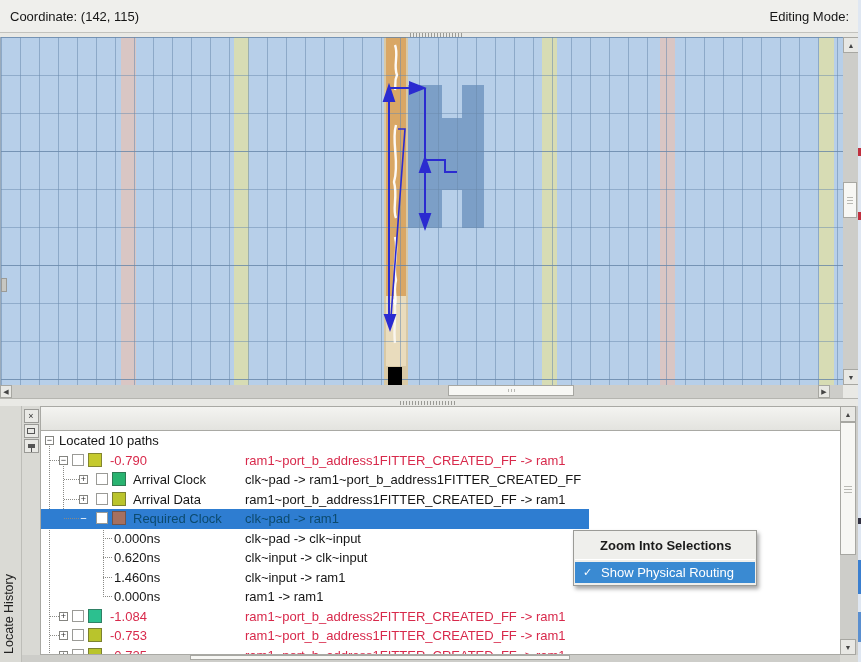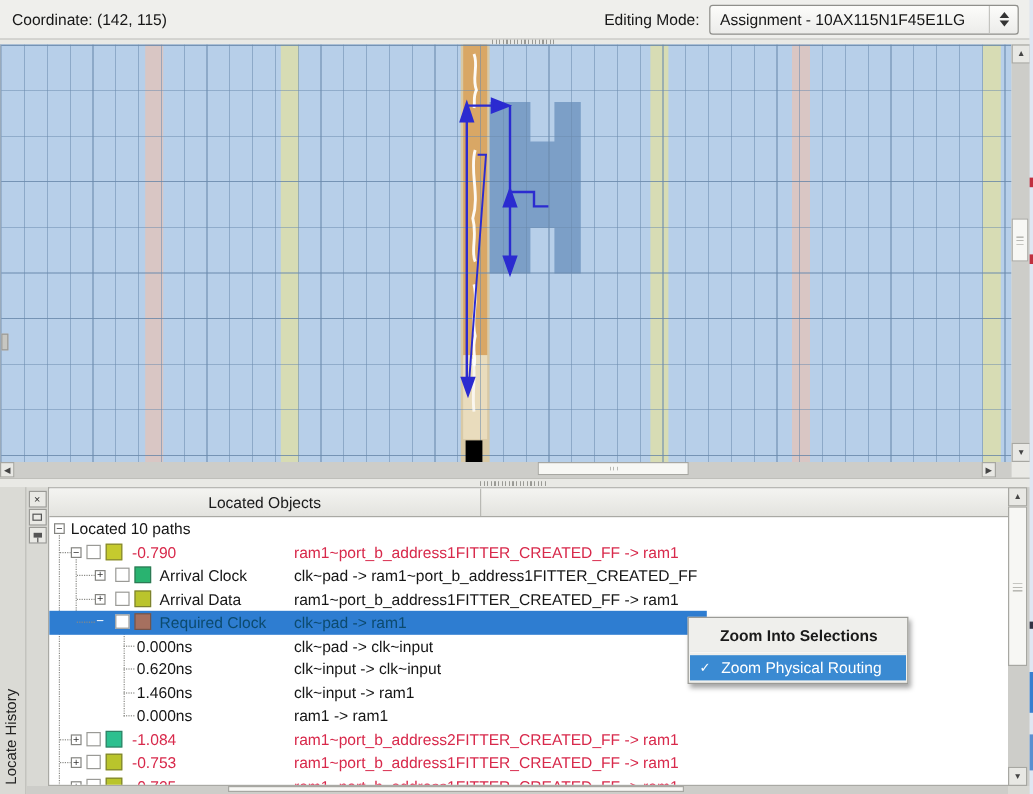--- a/index.html
+++ b/index.html
@@ -102,13 +102,6 @@
   <span>Coordinate: (142, 115)</span>
   <div class="tb-right">
     <span>Editing Mode:</span>
-    <div class="combo">
-      <span class="combo-text">Assignment - 10AX115N1F45E1LG</span>
-      <span class="combo-spin">
-          <span class="tri-up"></span>
-          <span class="tri-dn"></span>
-        </span>
-    </div>
   </div>
 </div>
 <div class="grip-h" style="left:410px; top:33px; width:54px;"></div>

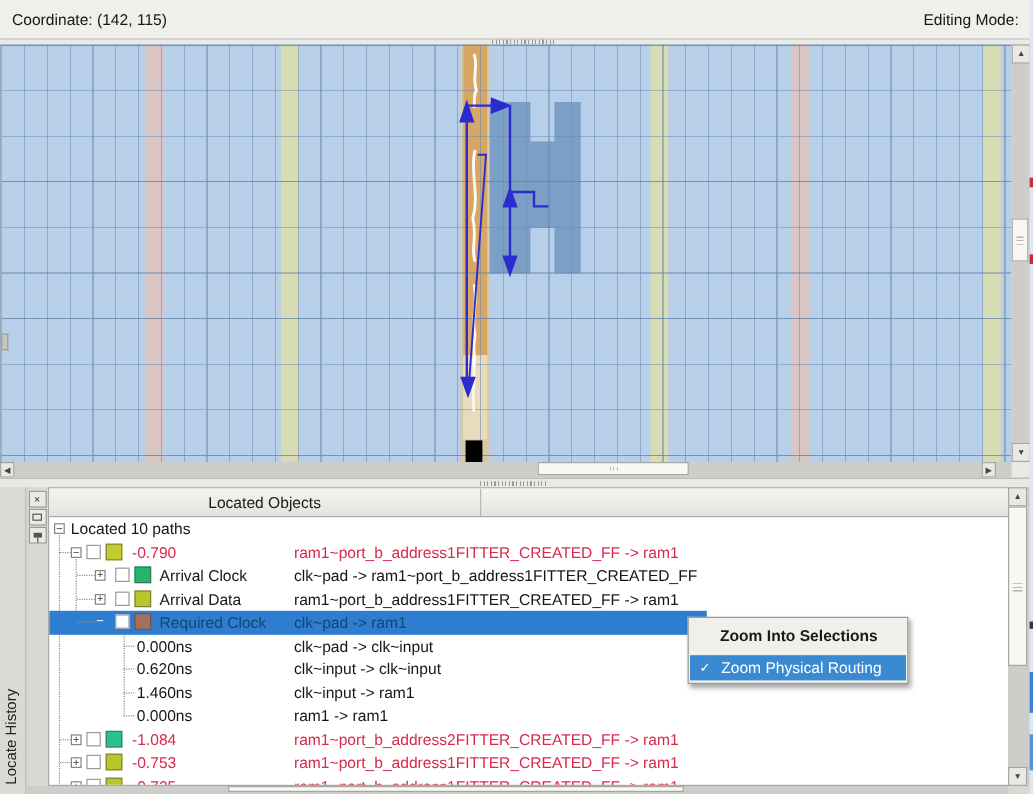--- a/index.html
+++ b/index.html
@@ -182,7 +182,6 @@
 
   <div class="tree">
     <div class="thead">
-      <div class="th" style="width:360px;">Located Objects</div>
       <div class="th" style="flex:1; border-right:none;"></div>
     </div>
     <div class="rows" id="tree-rows">

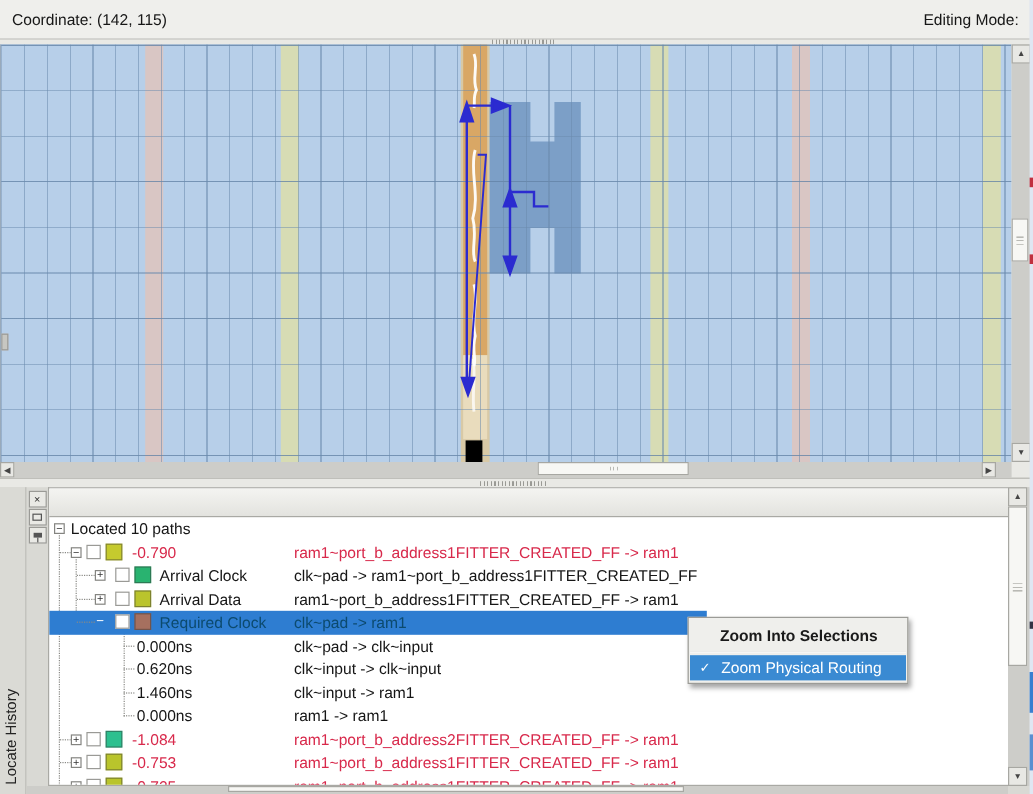--- a/index.html
+++ b/index.html
@@ -84,7 +84,7 @@
   .lv2 .exp { left:38px; } .lv2 .cb { left:55px; } .lv2 .sw { left:71px; } .lv2 .t-tim { left:92px; } .lv2 .stub { left:23px; width:15px; }
   .lv3 .t-tim { left:73px; } .lv3 .stub { left:62px; width:9px; }
   
-  .cmenu { position:absolute; left:573px; top:514px; width:184px; background:#efefec;
+  .cmenu { position:absolute; left:573px; top:530px; width:184px; background:#efefec;
     border:1px solid #9b9b97; box-shadow:2px 3px 4px rgba(0,0,0,.35); padding:2px 0; z-index:50; }
   .citem { height:24px; display:flex; align-items:center; padding-left:8px; gap:5px; color:#1a1a1a; }
   .citem .chk { width:13px; font-size:11px; }

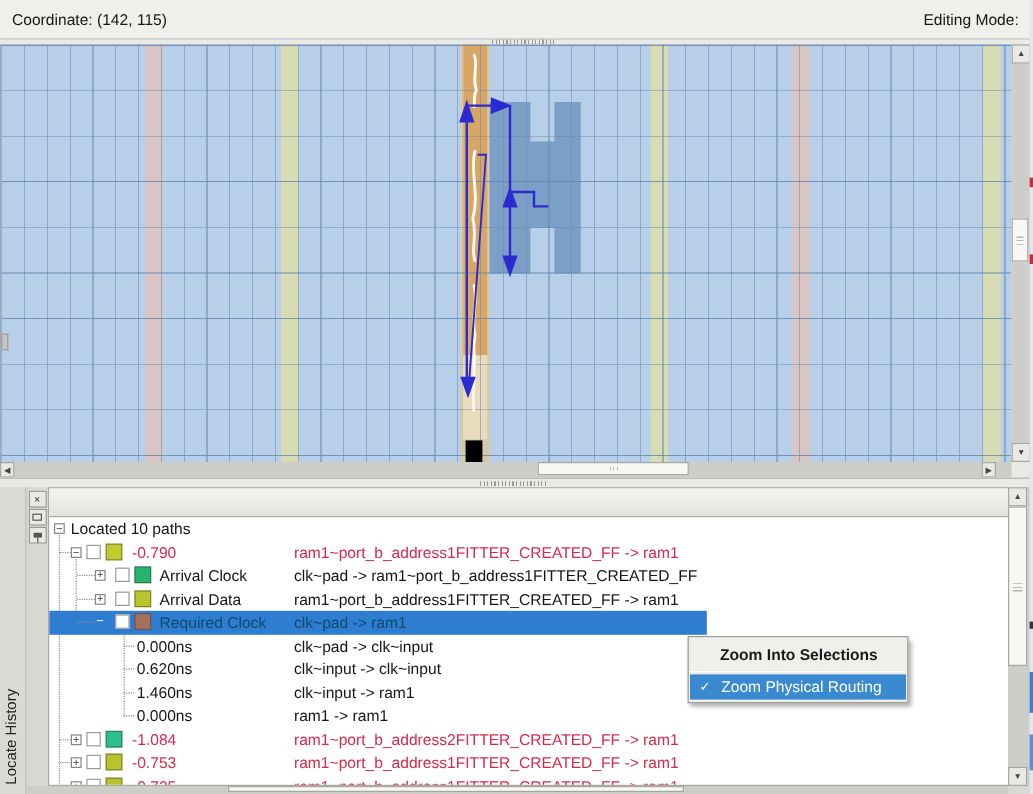--- a/index.html
+++ b/index.html
@@ -304,7 +304,7 @@
     <div class="csep"></div>
     <div class="citem hl">
       <span class="chk">✓</span>
-      <span>Zoom Physical Routing</span>
+      <span>Show Physical Routing</span>
     </div>
   </div>
 

